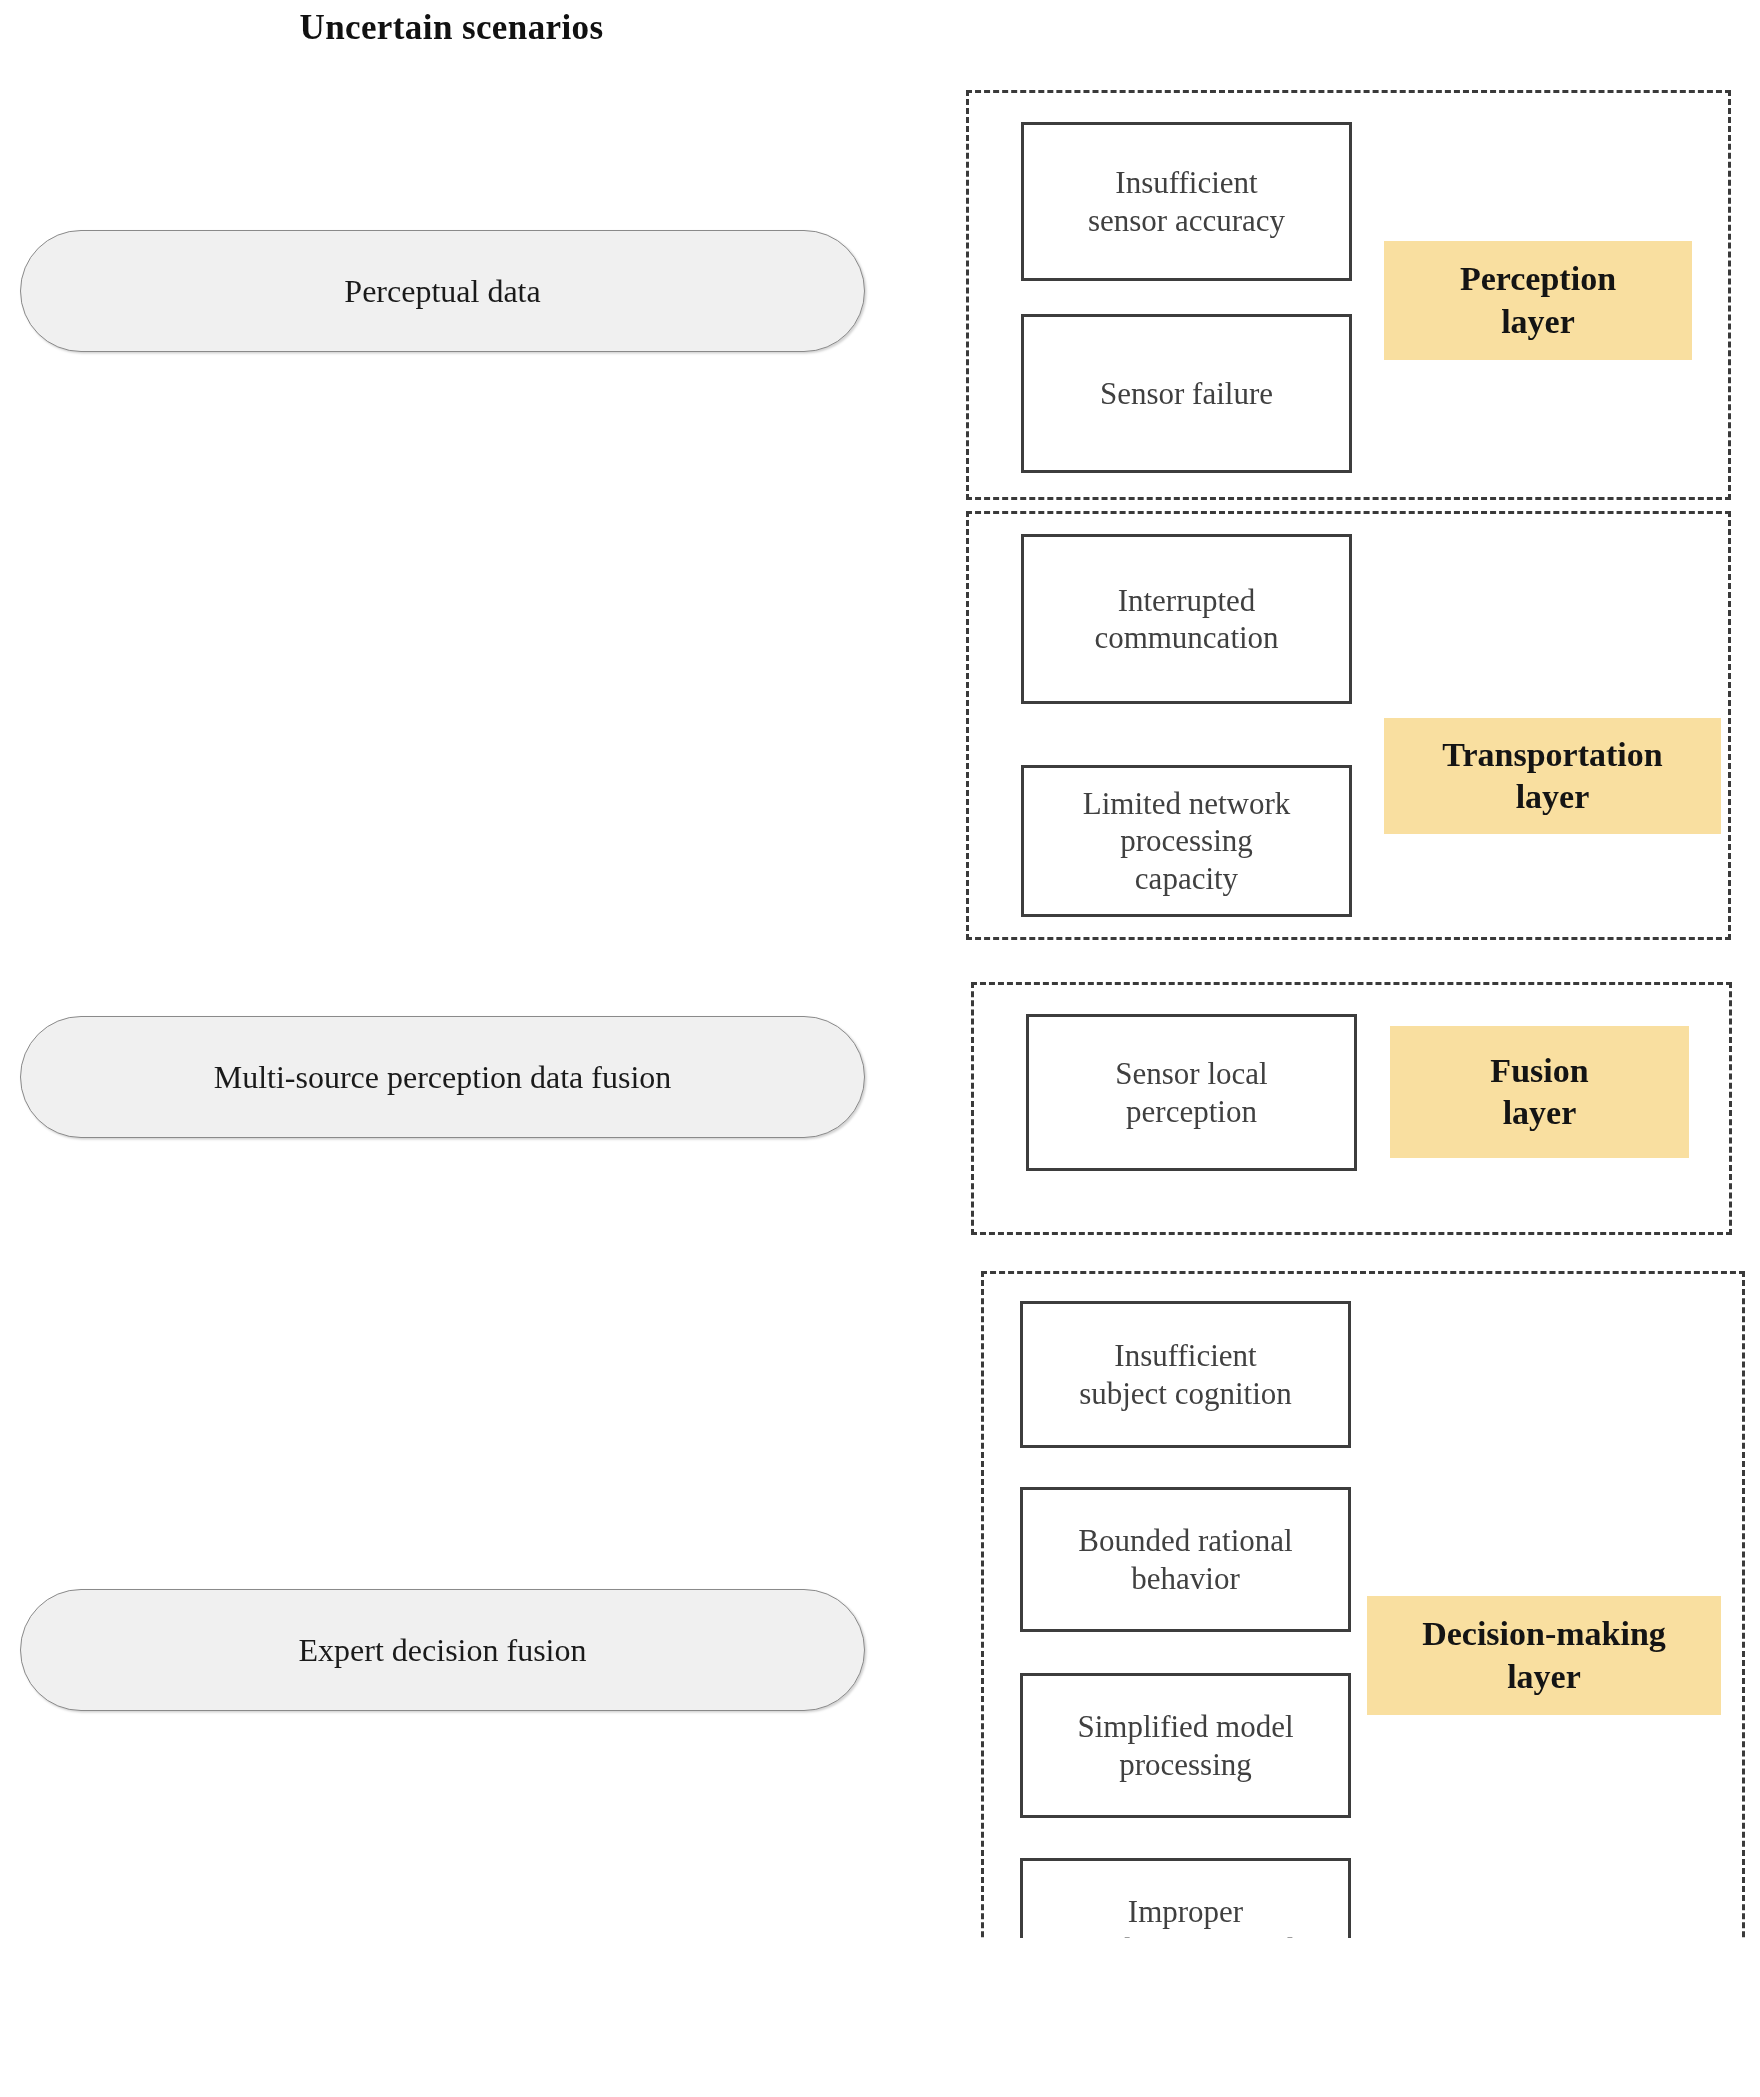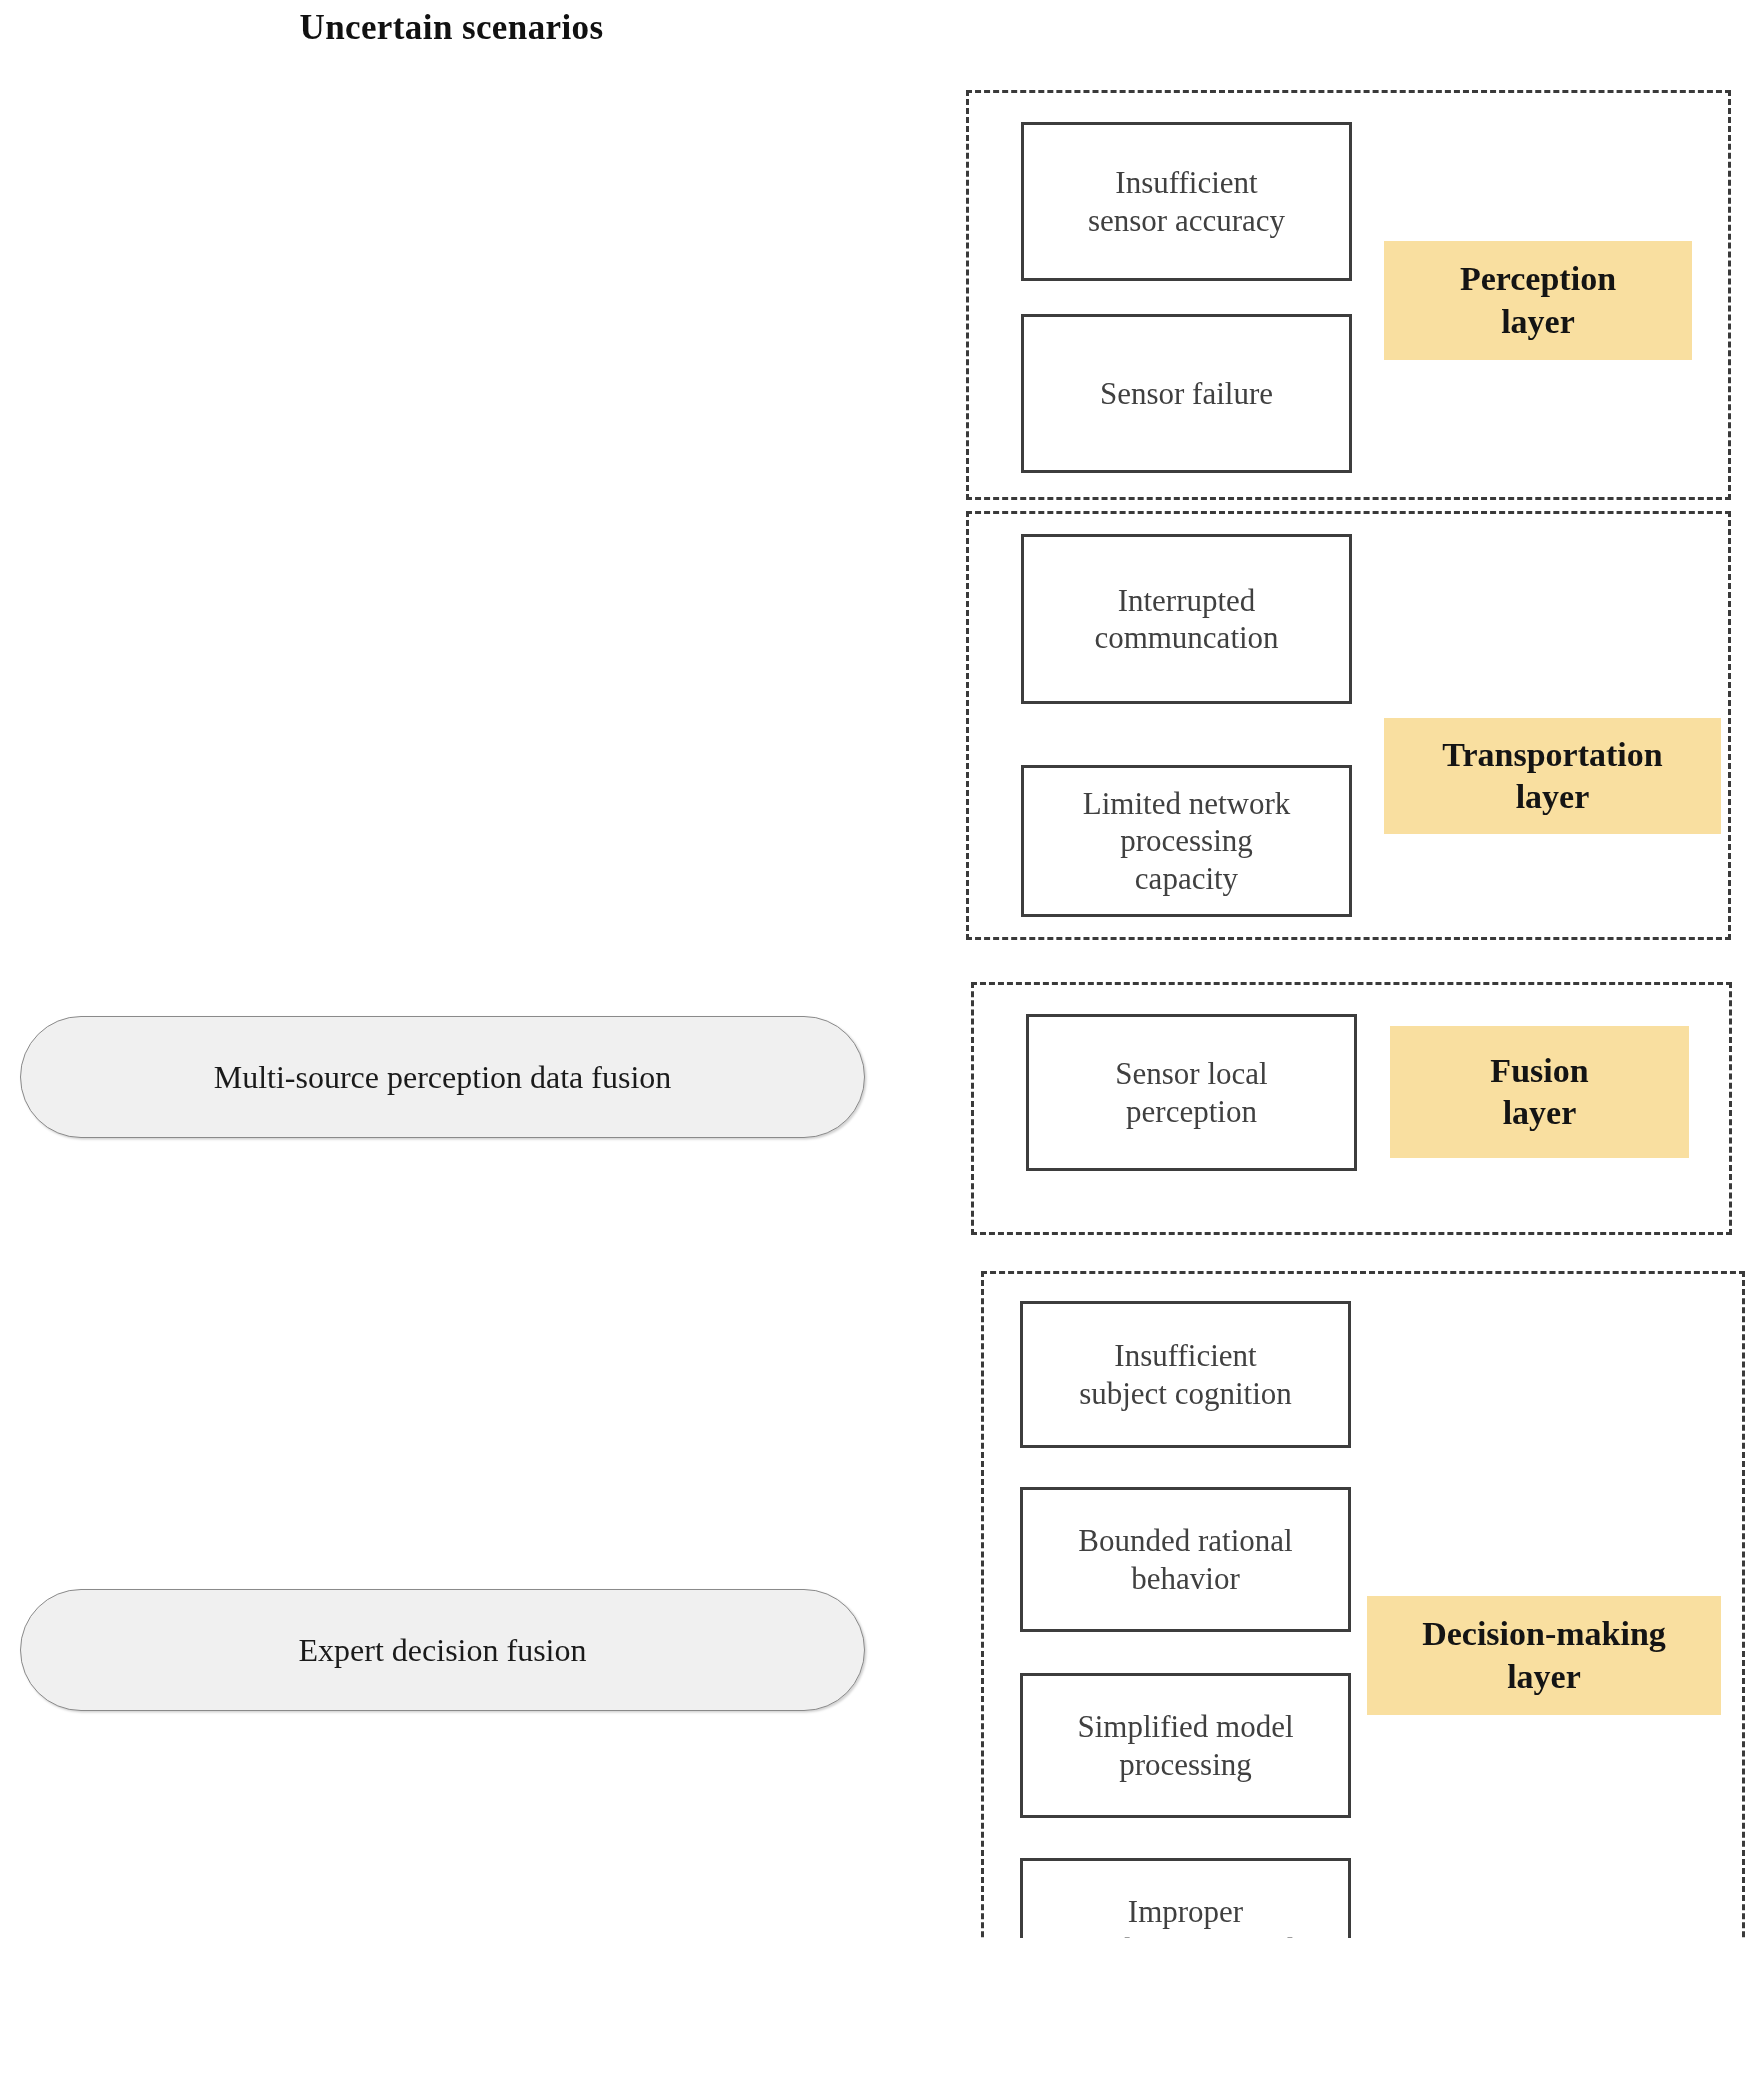--- a/index.html
+++ b/index.html
@@ -93,6 +93,7 @@
 
   <div class="col-heading" id="heading-scenarios">Uncertain scenarios</div>
 
+  <div class="scenario-pill" style="left:20px; top:230px; width:845px; height:122px;">Perceptual data</div>
 
   <div class="scenario-pill" style="left:20px; top:1589px; width:845px; height:122px;">Expert decision fusion</div>
 

